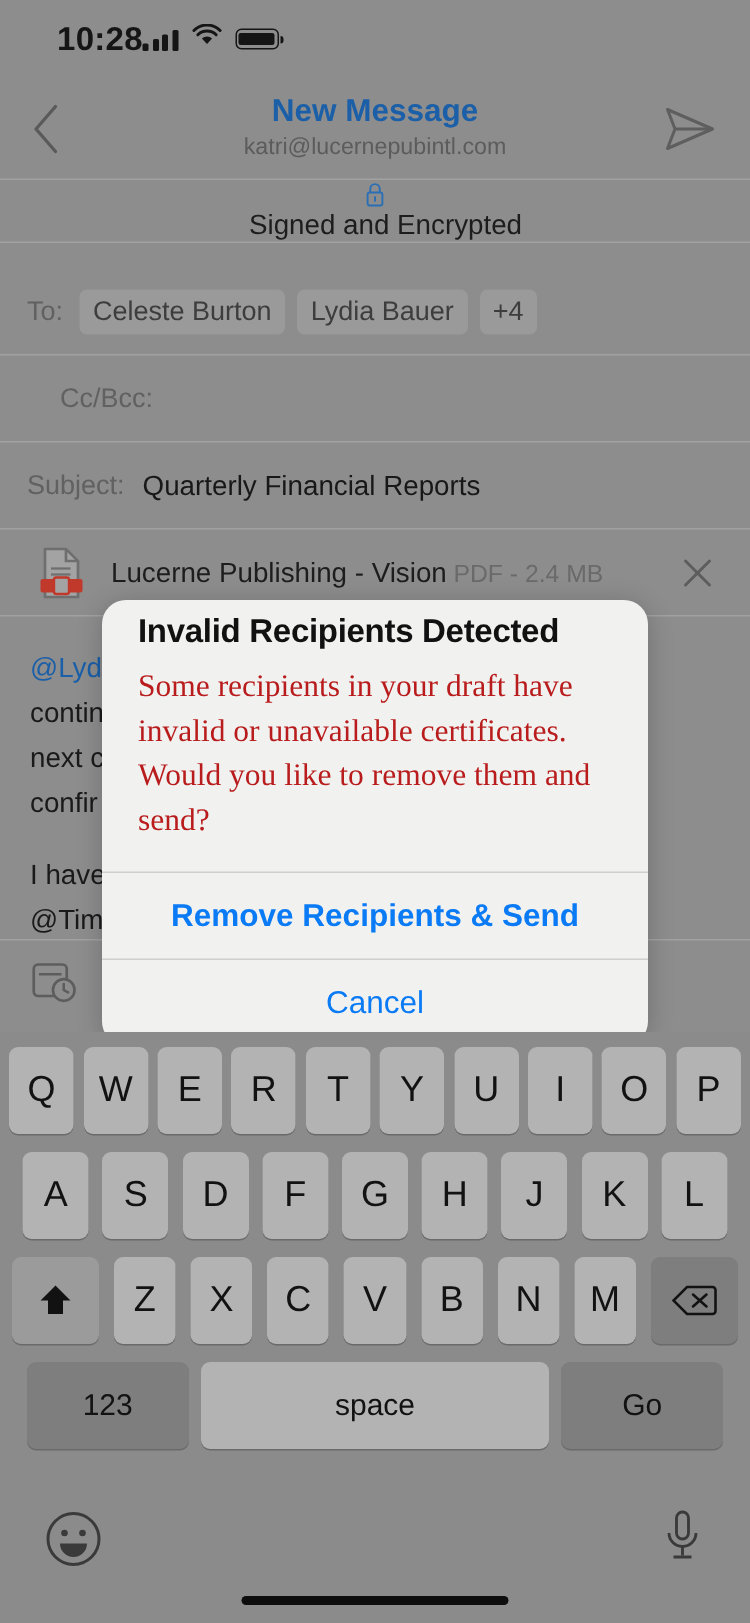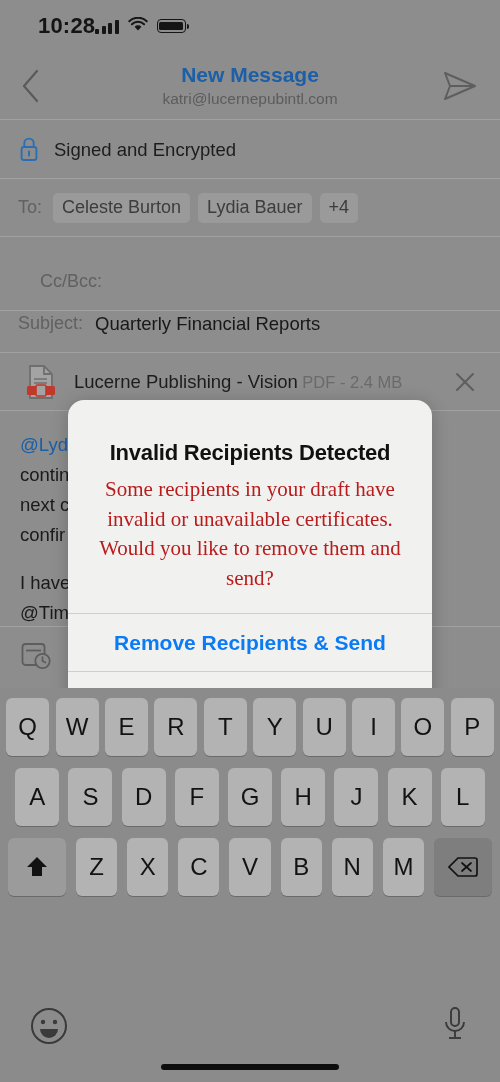--- a/index.html
+++ b/index.html
@@ -78,7 +78,7 @@
     display: flex; align-items: center;
     padding: 0 18px;
   }
-  #row-enc   { top: 121px; height: 58px; }
+  #row-enc   { top: 121px; height: 41px; flex-direction: column; }
   #row-to    { top: 179px; height: 58px; }
   #row-cc    { top: 253px; height: 58px; padding-left: 40px; }
   #row-subj  { top: 295px; height: 58px; }

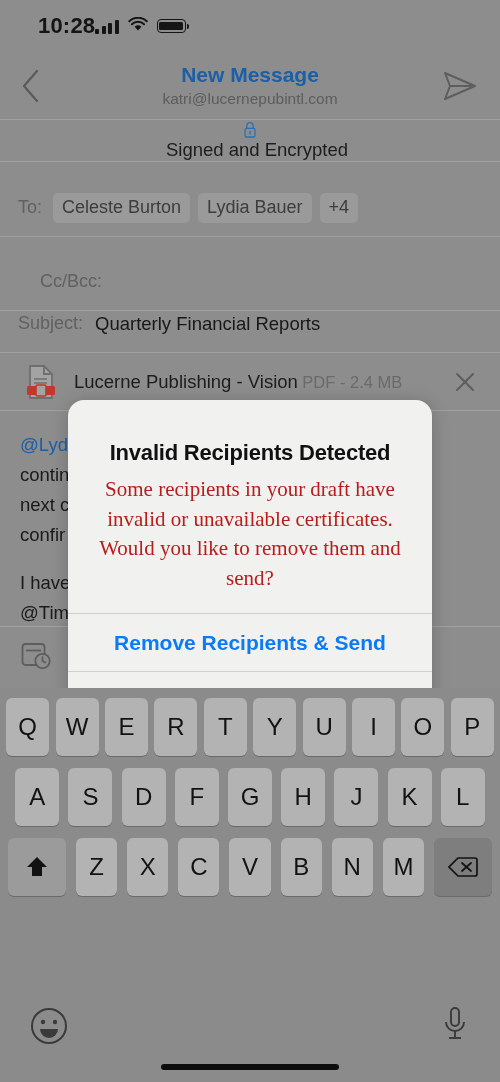--- a/index.html
+++ b/index.html
@@ -80,7 +80,7 @@
   }
   #row-enc   { top: 121px; height: 41px; flex-direction: column; }
   #row-to    { top: 179px; height: 58px; }
-  #row-cc    { top: 253px; height: 58px; padding-left: 40px; }
+  #row-cc    { top: 237px; height: 58px; padding-left: 40px; }
   #row-subj  { top: 295px; height: 58px; }
   #row-attach{ top: 353px; height: 58px; }
 

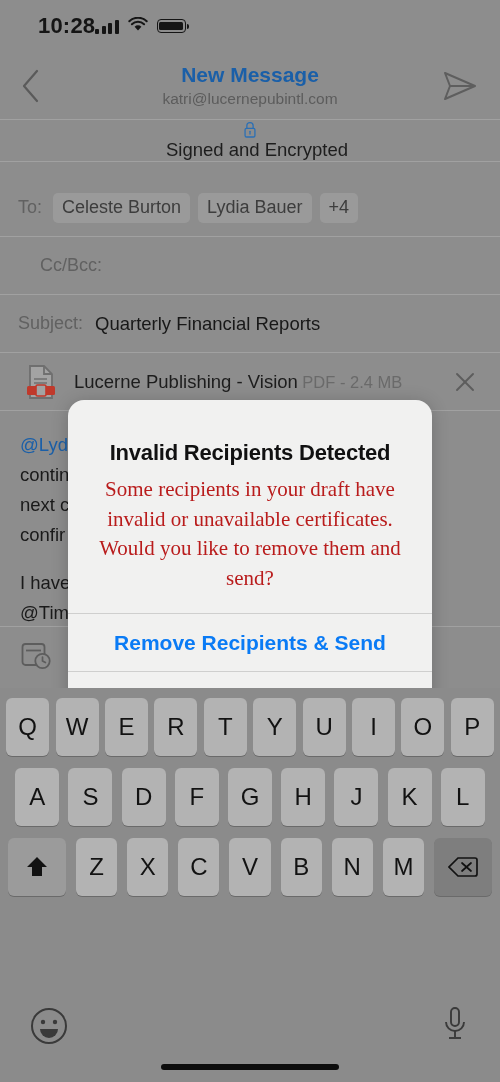--- a/index.html
+++ b/index.html
@@ -131,7 +131,7 @@
     overflow: hidden;
     box-shadow: 0 2px 18px rgba(0,0,0,0.20);
   }
-  .modal-body { padding: 40px 24px 20px; text-align: center; }
+  .modal-body { padding: 8px 24px 20px; }
   .modal-title { font-size: 22px; font-weight: bold; color: #111; letter-spacing: -0.2px; }
   .modal-msg { font-size: 21px; color: #b91c1c; line-height: 1.41; margin-top: 9px; font-family: Liberation Serif, serif; }
   .modal-btn {

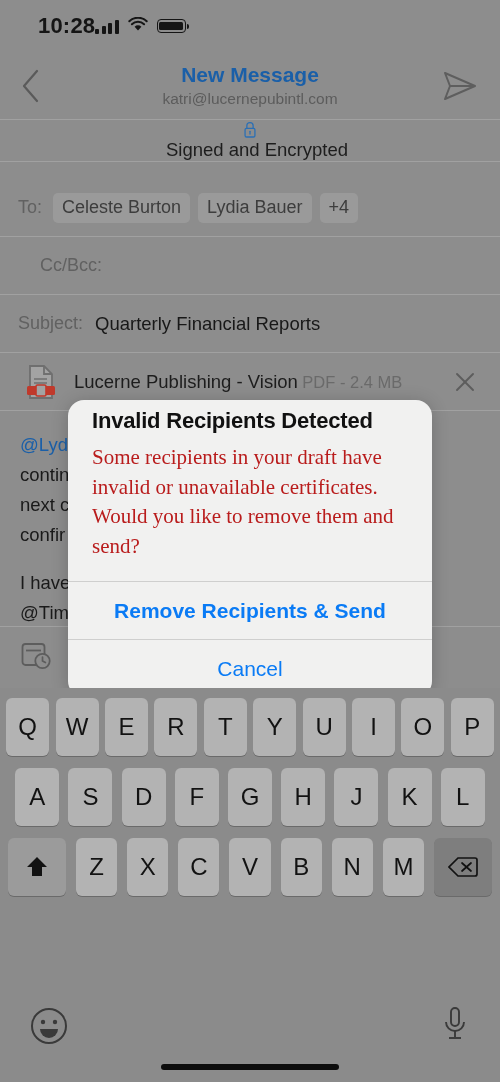--- a/index.html
+++ b/index.html
@@ -344,6 +344,11 @@
           </svg>
         </div>
       </div>
+      <div class="kb-row r4">
+        <div class="key num">123</div>
+        <div class="key space">space</div>
+        <div class="key go">Go</div>
+      </div>
     </div>
 
     <div class="kb-bottom">

